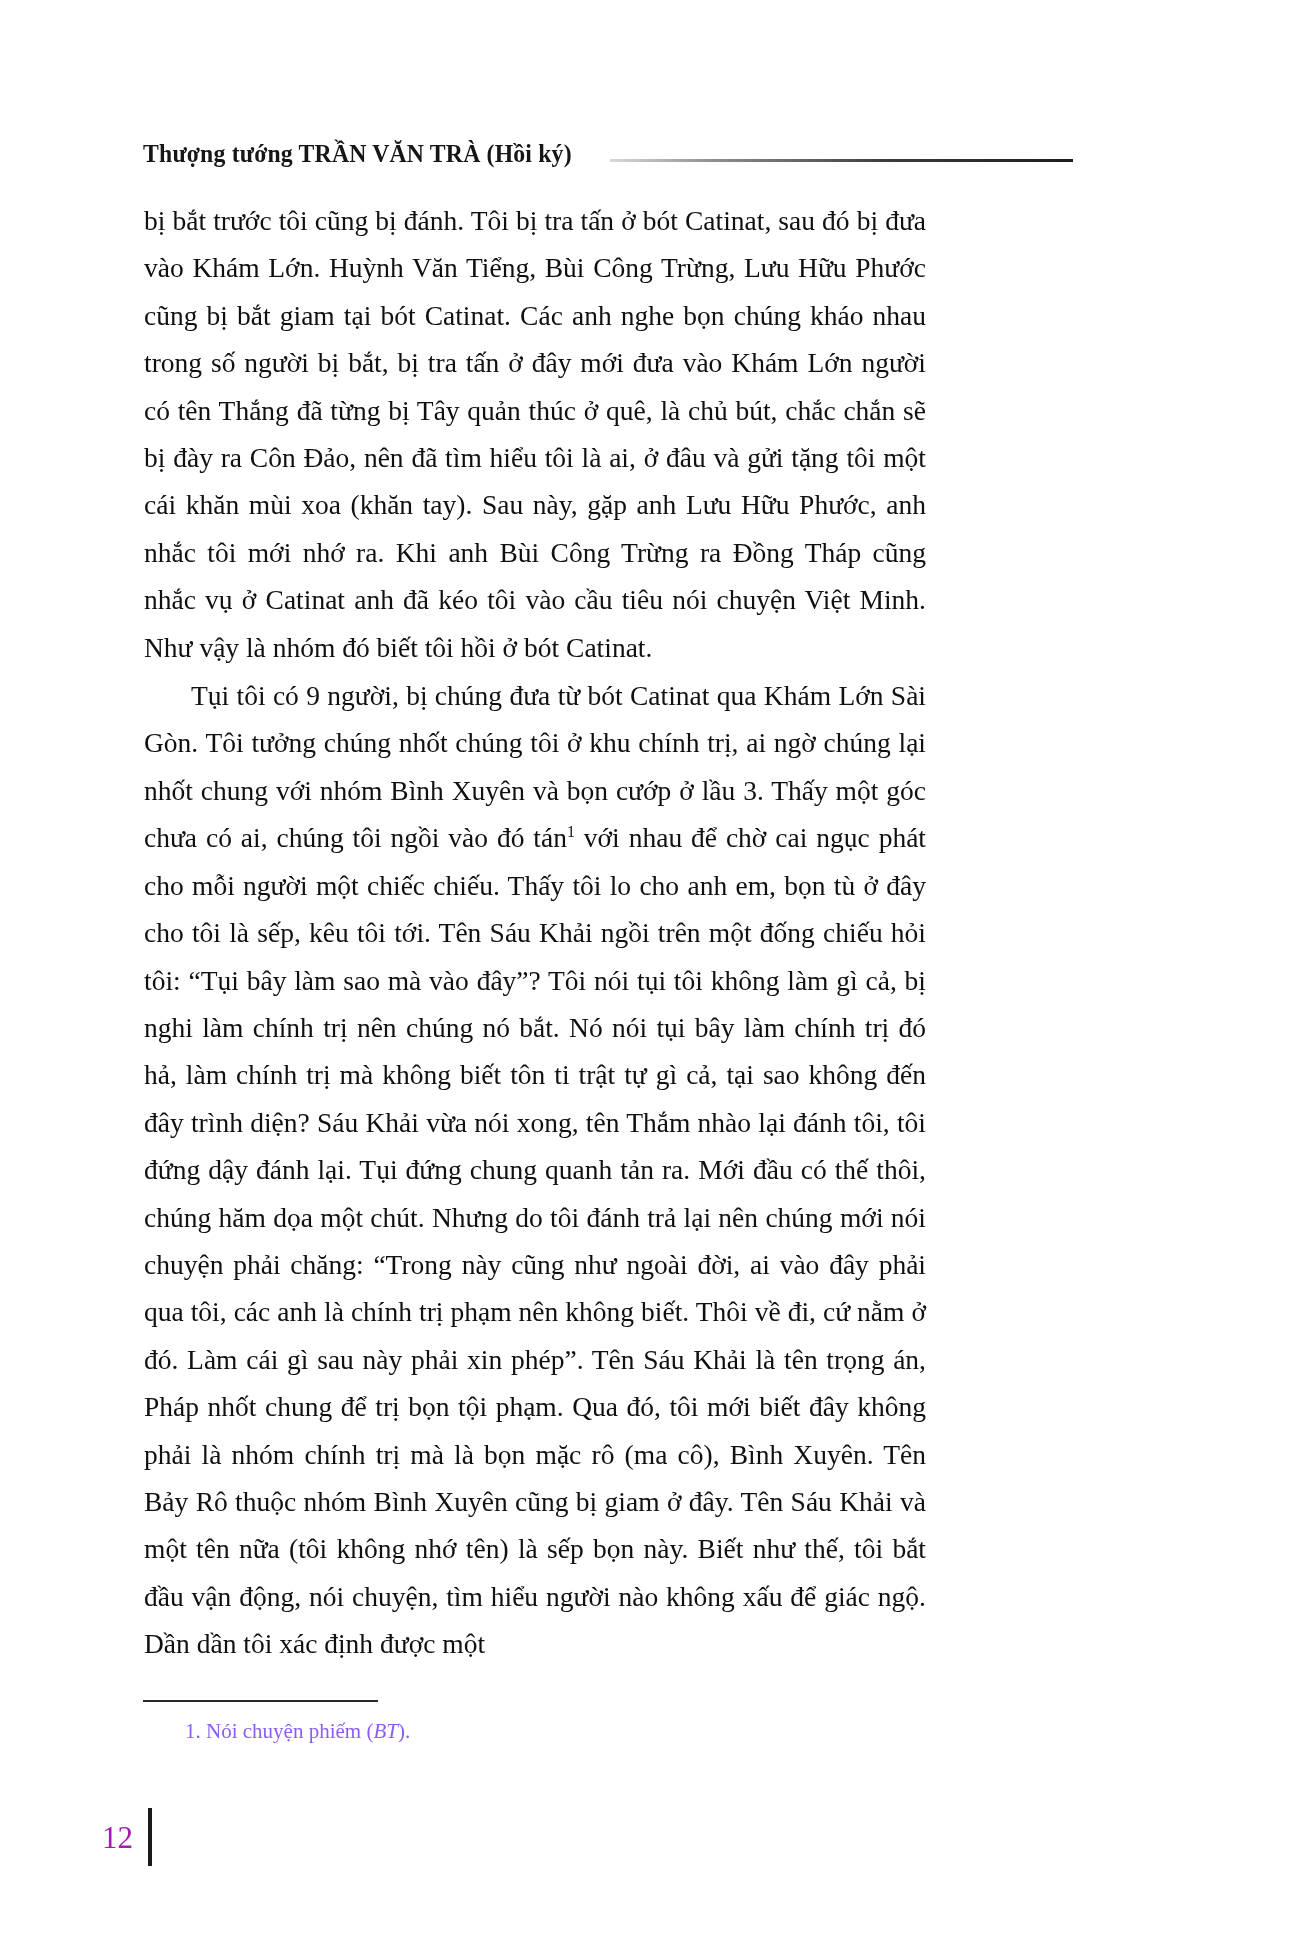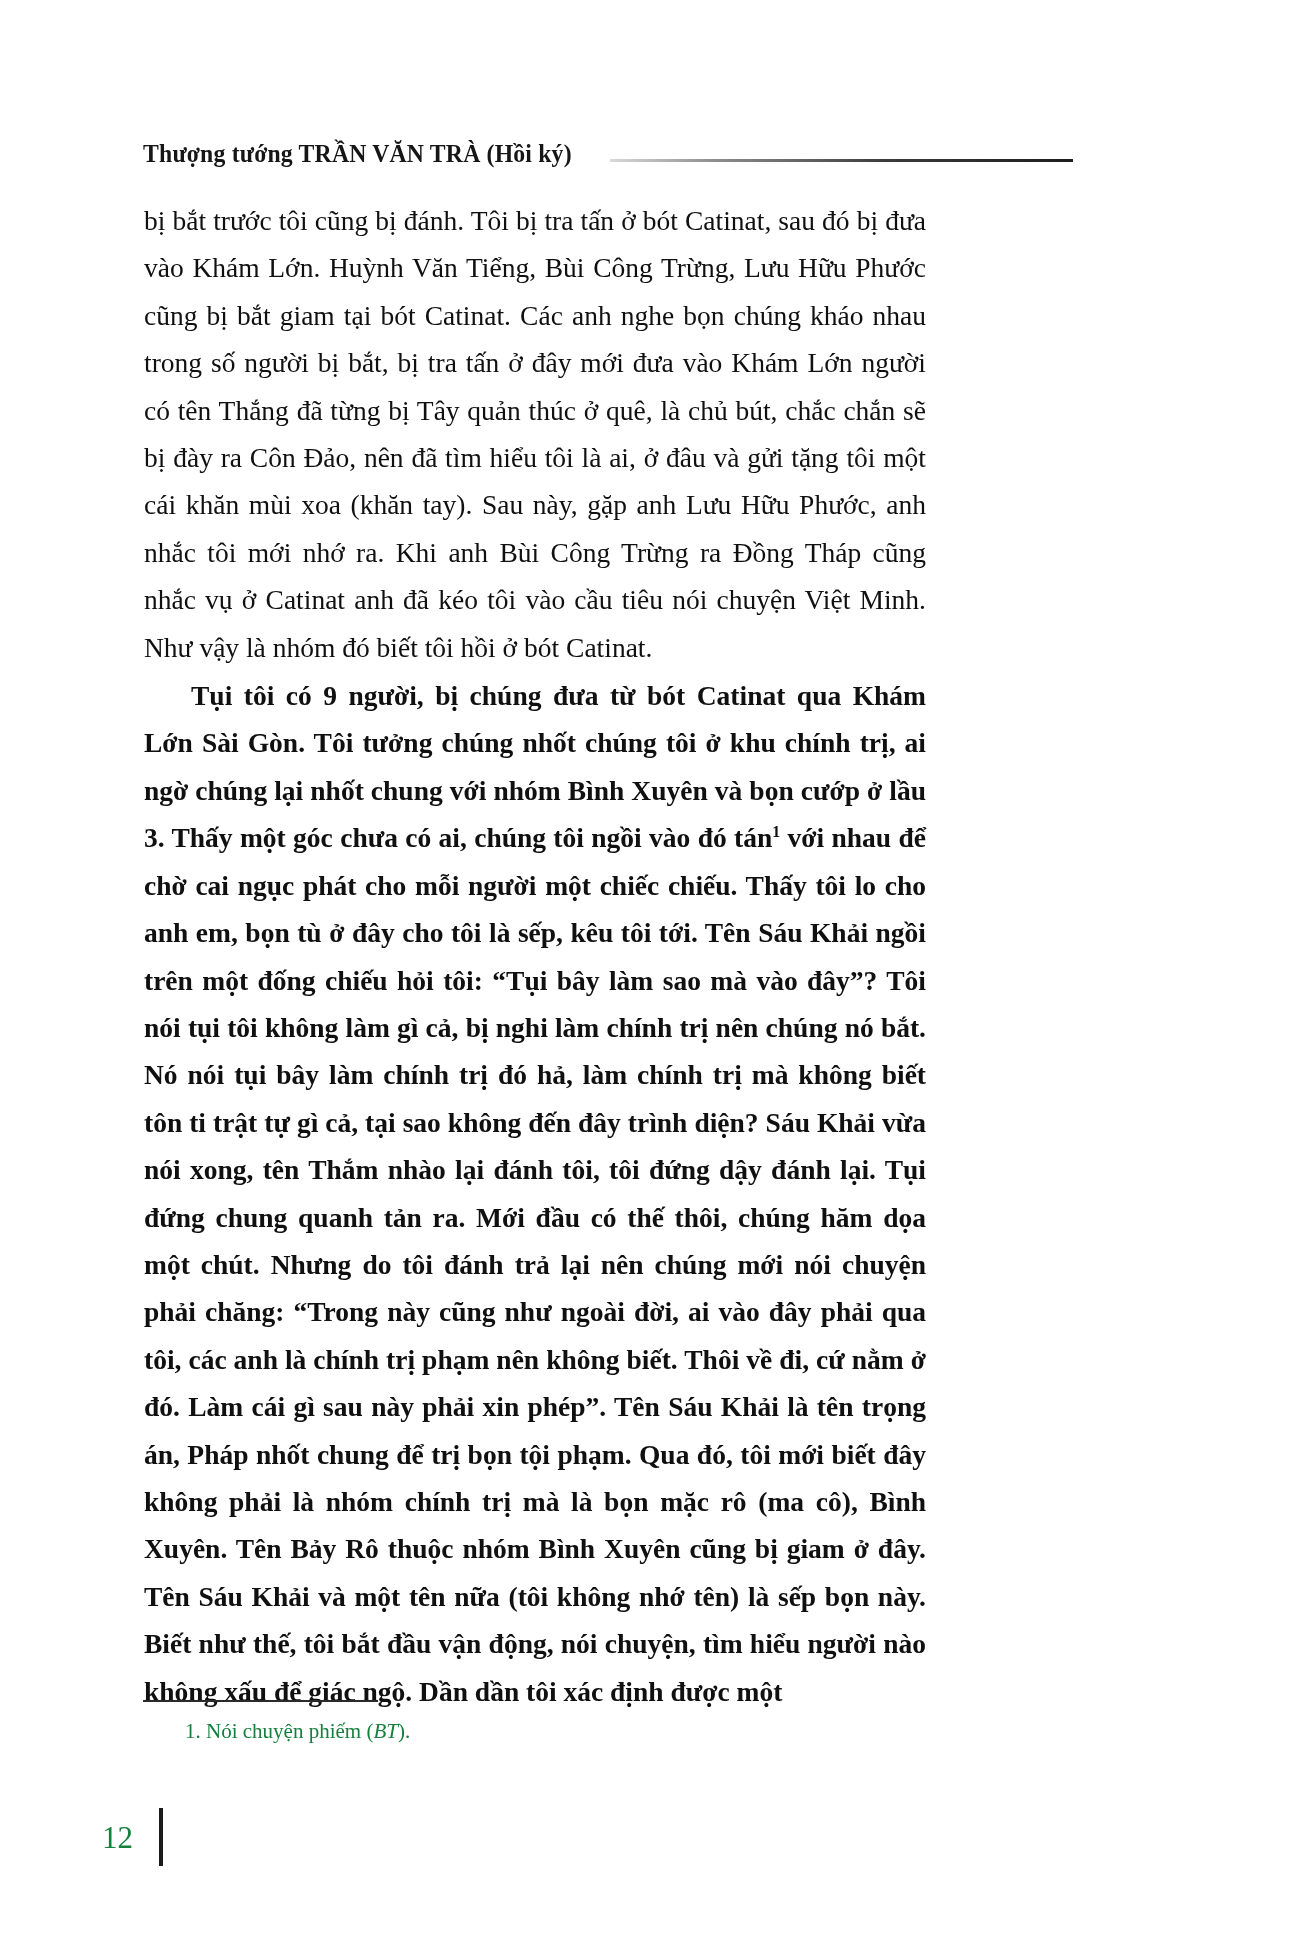--- a/index.html
+++ b/index.html
@@ -65,7 +65,6 @@
   }
   .para + .para {
     text-indent: 47px;
-    font-weight: bold;
   }
   .para sup {
     font-size: 0.58em;

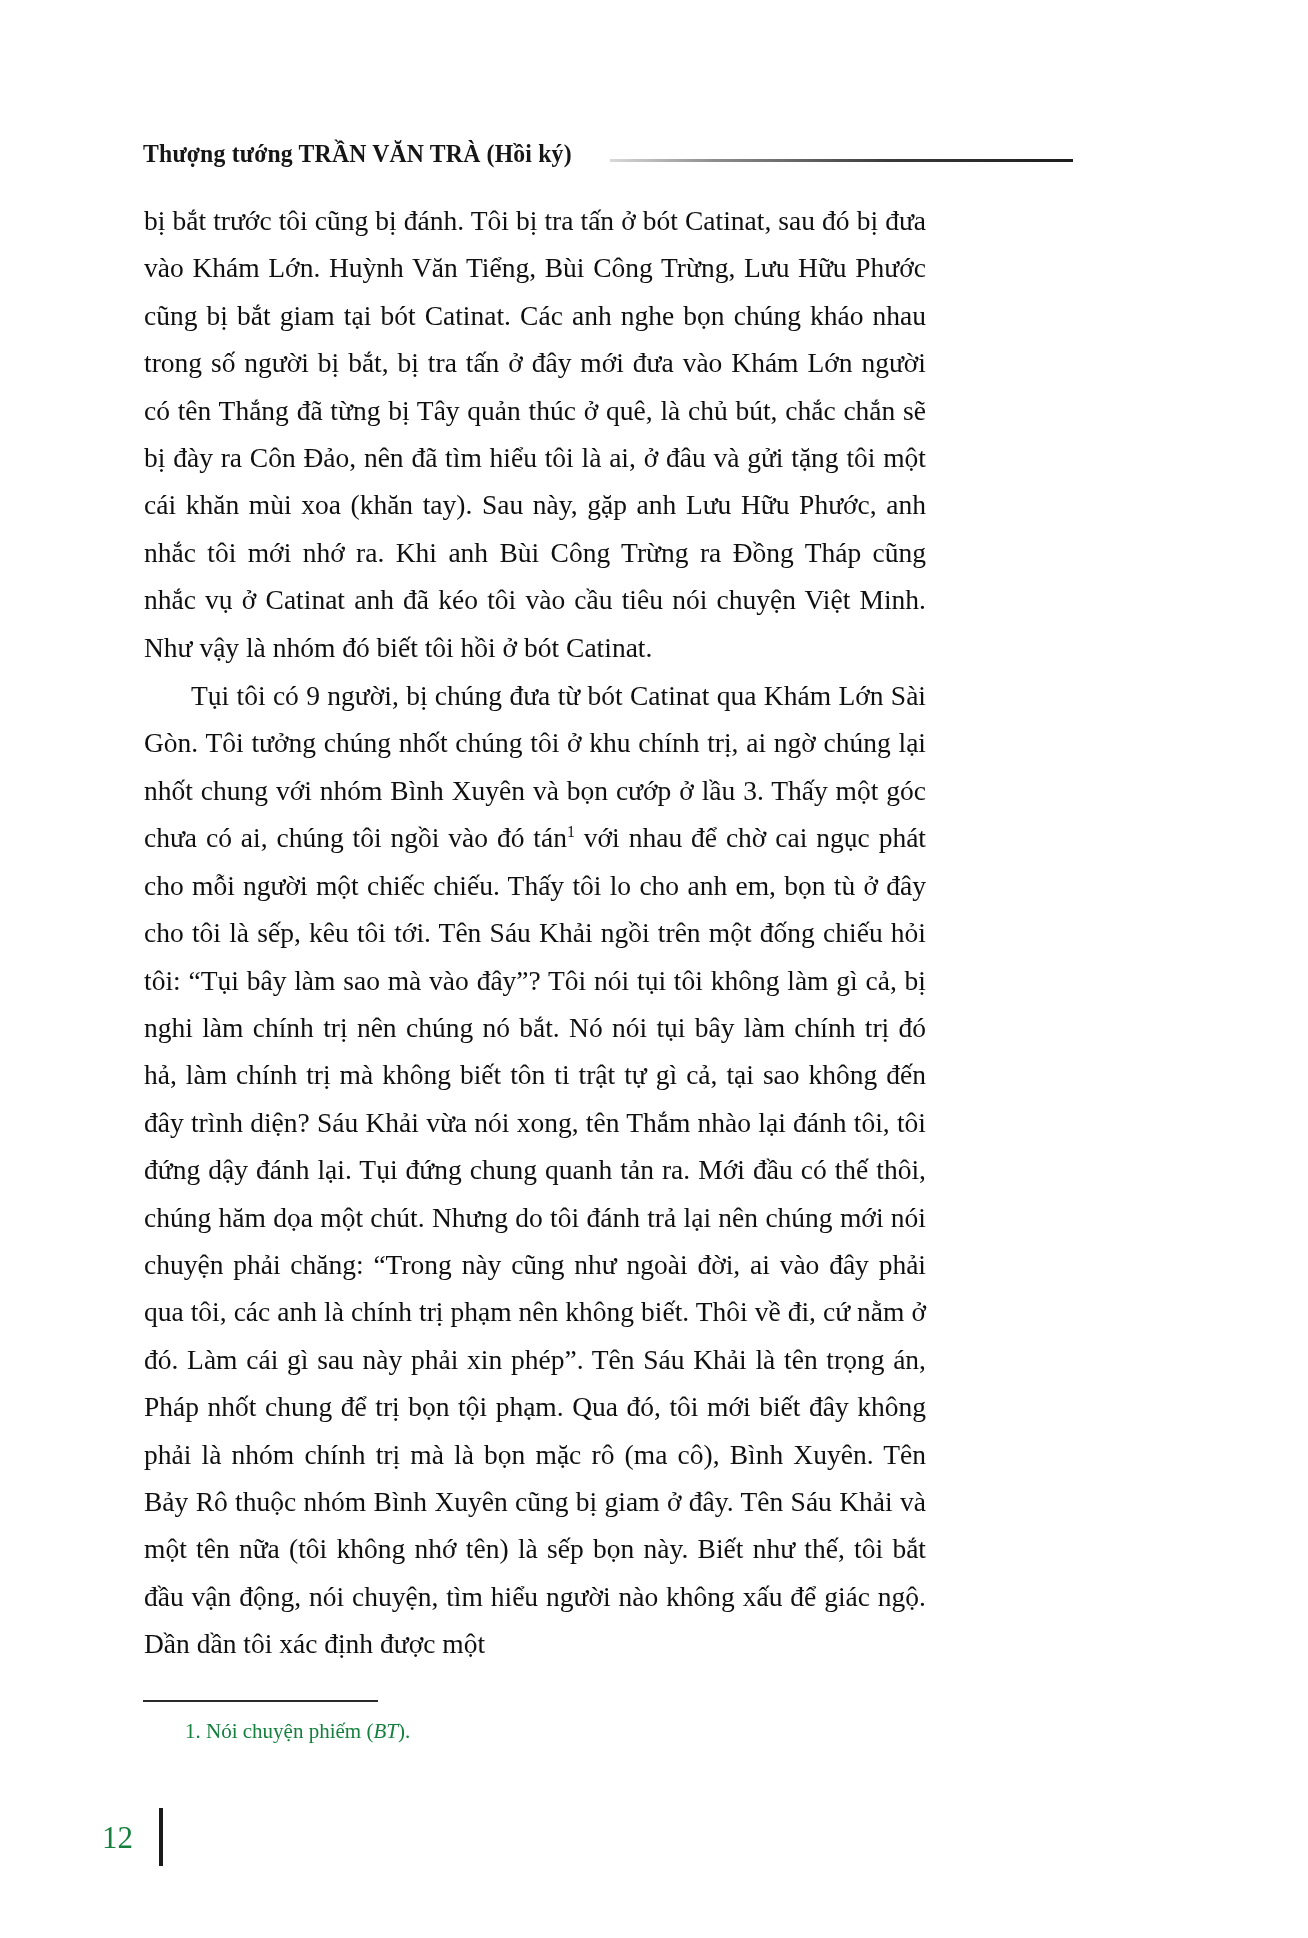--- a/index.html
+++ b/index.html
@@ -88,7 +88,7 @@
   .footnote-text {
     font-size: 21px;
     line-height: 30px;
-    color: #15803d;
+    color: #8b5cf6;
     text-indent: 42px;
     margin: 0;
   }

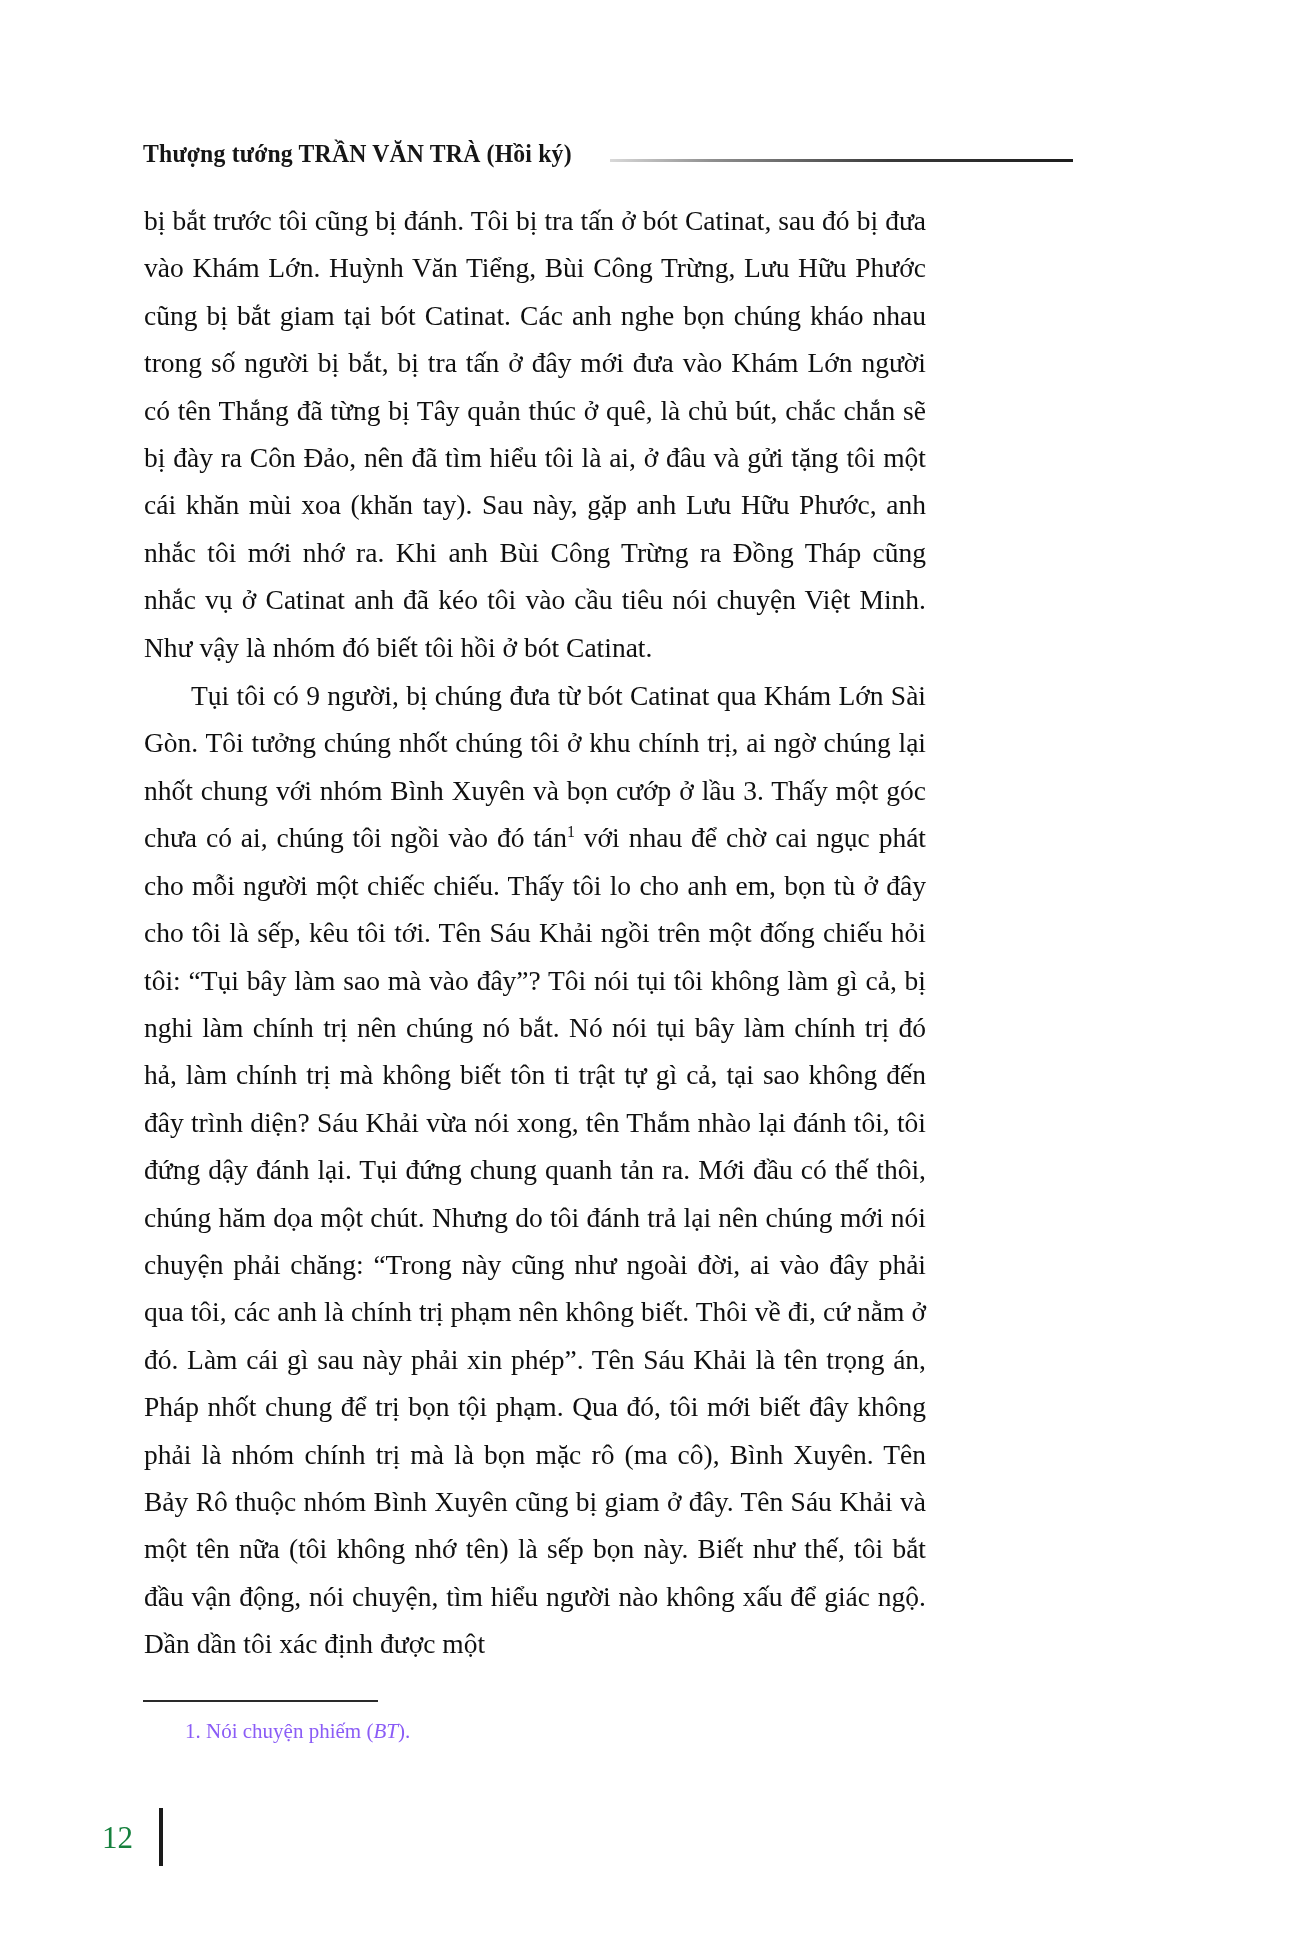--- a/index.html
+++ b/index.html
@@ -108,8 +108,8 @@
   .folio-number {
     font-size: 31px;
     line-height: 1;
-    color: #15803d;
-    padding-right: 26px;
+    color: #a21caf;
+    padding-right: 15px;
   }
   .folio-bar {
     width: 4px;

